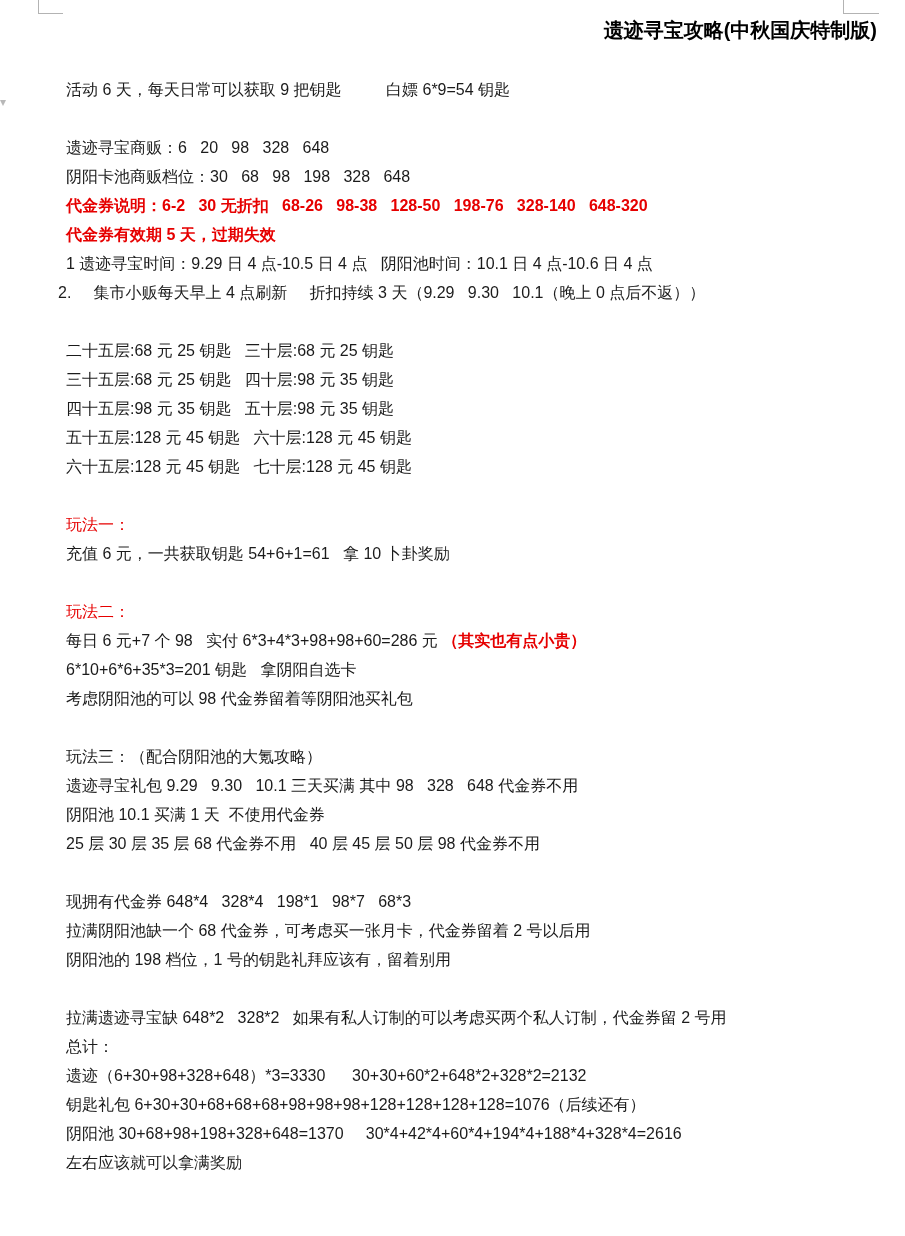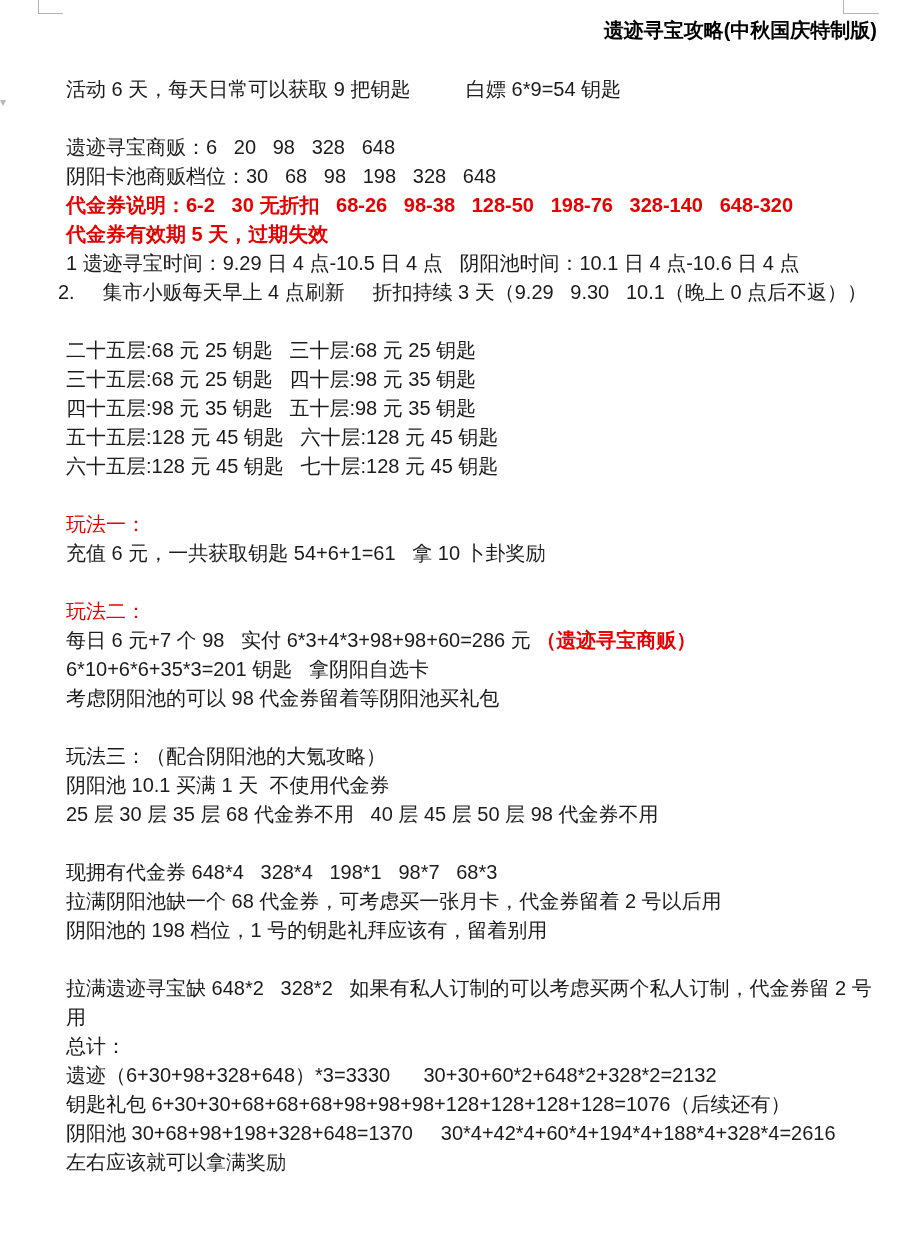--- a/index.html
+++ b/index.html
@@ -55,7 +55,7 @@
     margin: 0;
     min-height: 29px;
     line-height: 29px;
-    font-size: 20px;
+    font-size: 16px;
     white-space: pre-wrap;
     word-break: break-all;
   }

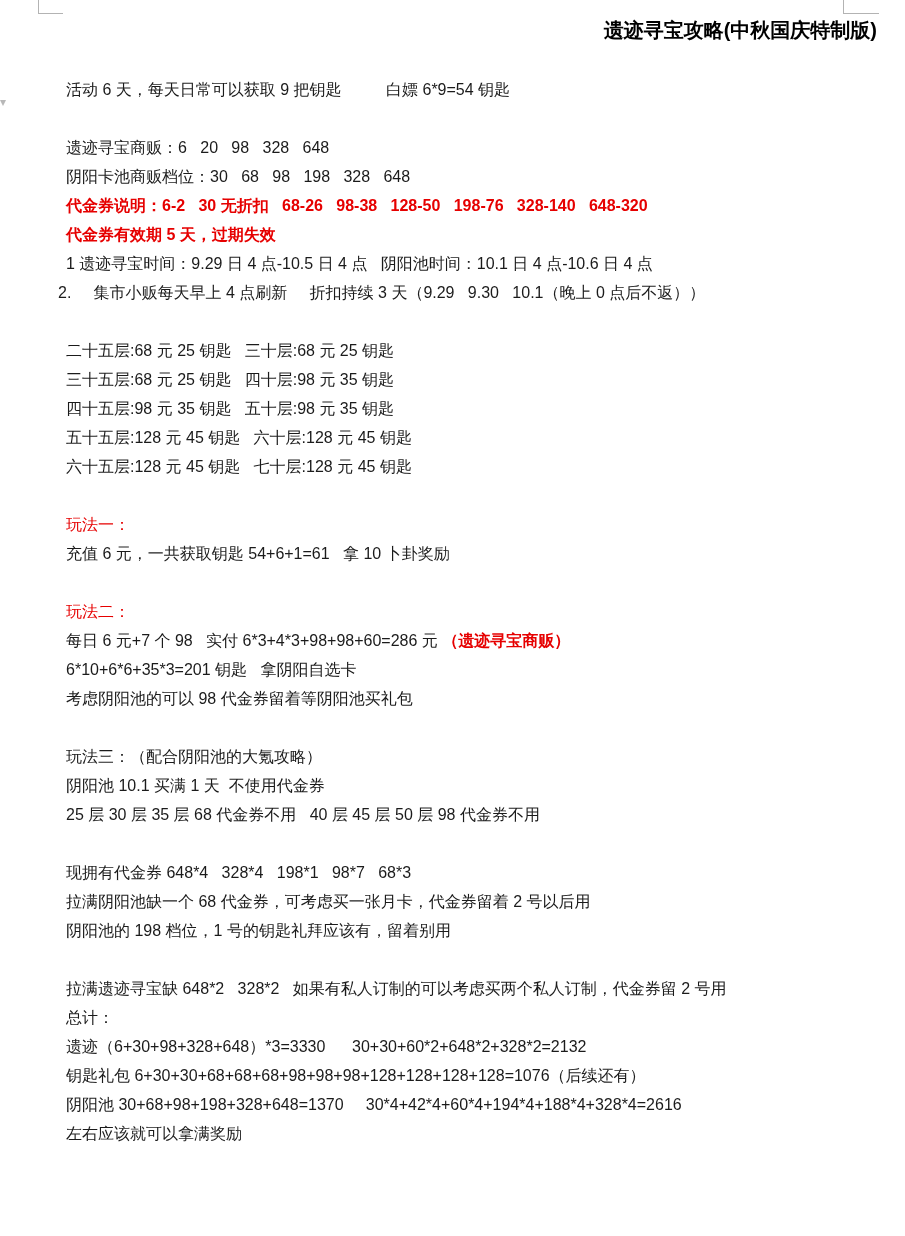--- a/index.html
+++ b/index.html
@@ -94,7 +94,7 @@
       <p class="line"><span class="seg s-n">充值 6 元，一共获取钥匙 54+6+1=61   拿 10 卜卦奖励</span></p>
       <p class="line"></p>
       <p class="line"><span class="seg s-r">玩法二：</span></p>
-      <p class="line"><span class="seg s-n">每日 6 元+7 个 98   实付 6*3+4*3+98+98+60=286 元 </span><span class="seg s-rb">（遗迹寻宝商贩）</span></p>
+      <p class="line"><span class="seg s-n">每日 6 元+7 个 98   实付 6*3+4*3+98+98+60=286 元 </span><span class="seg s-rb">（其实也有点小贵）</span></p>
       <p class="line"><span class="seg s-n">6*10+6*6+35*3=201 钥匙   拿阴阳自选卡</span></p>
       <p class="line"><span class="seg s-n">考虑阴阳池的可以 98 代金券留着等阴阳池买礼包</span></p>
       <p class="line"></p>

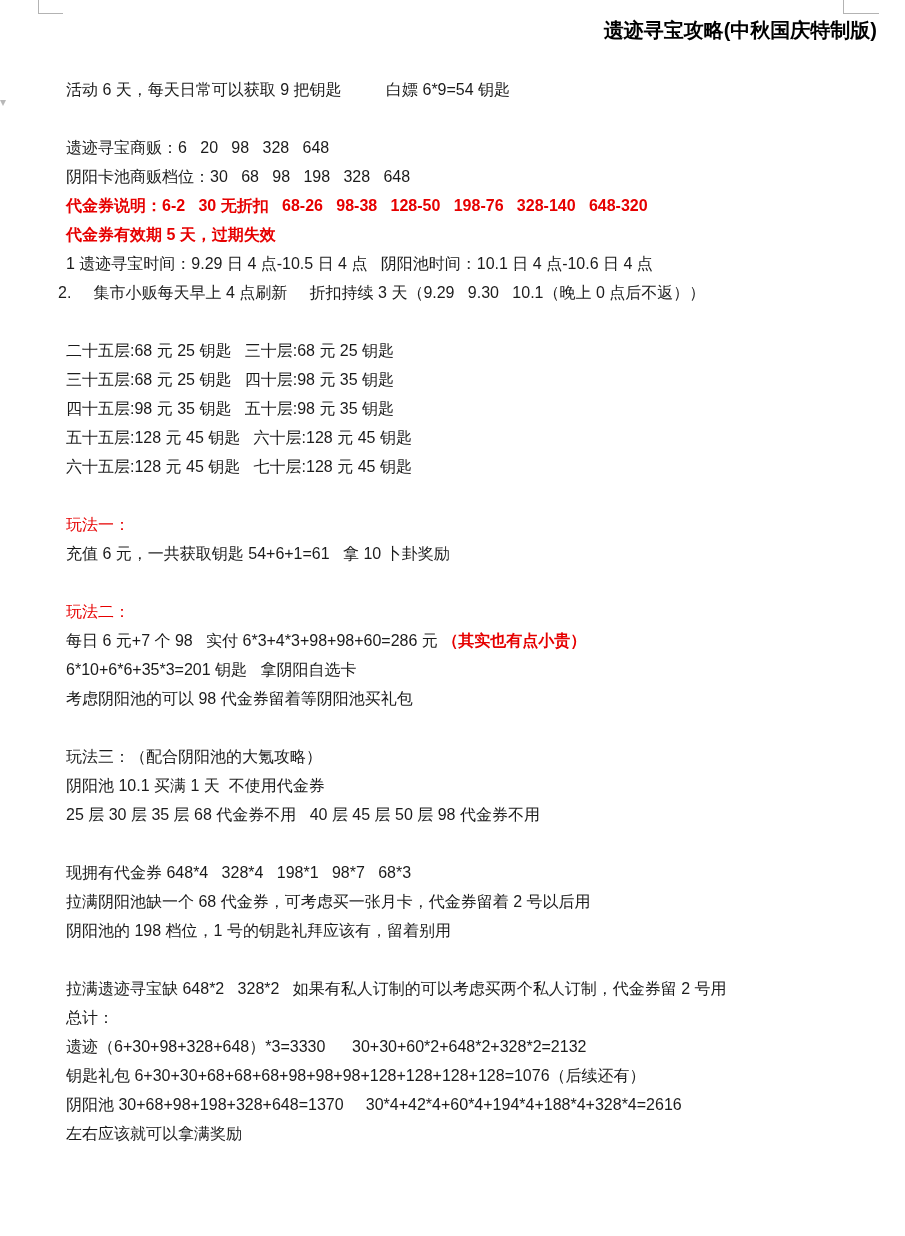--- a/index.html
+++ b/index.html
@@ -99,6 +99,7 @@
       <p class="line"><span class="seg s-n">考虑阴阳池的可以 98 代金券留着等阴阳池买礼包</span></p>
       <p class="line"></p>
       <p class="line"><span class="seg s-n">玩法三：（配合阴阳池的大氪攻略）</span></p>
+      <p class="line"><span class="seg s-n">遗迹寻宝礼包 9.29   9.30   10.1 三天买满 其中 98   328   648 代金券不用</span></p>
       <p class="line"><span class="seg s-n">阴阳池 10.1 买满 1 天  不使用代金券</span></p>
       <p class="line"><span class="seg s-n">25 层 30 层 35 层 68 代金券不用   40 层 45 层 50 层 98 代金券不用</span></p>
       <p class="line"></p>

